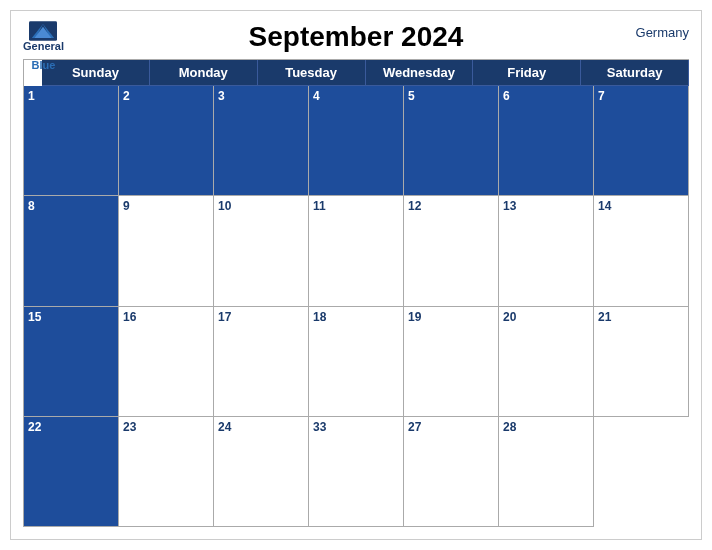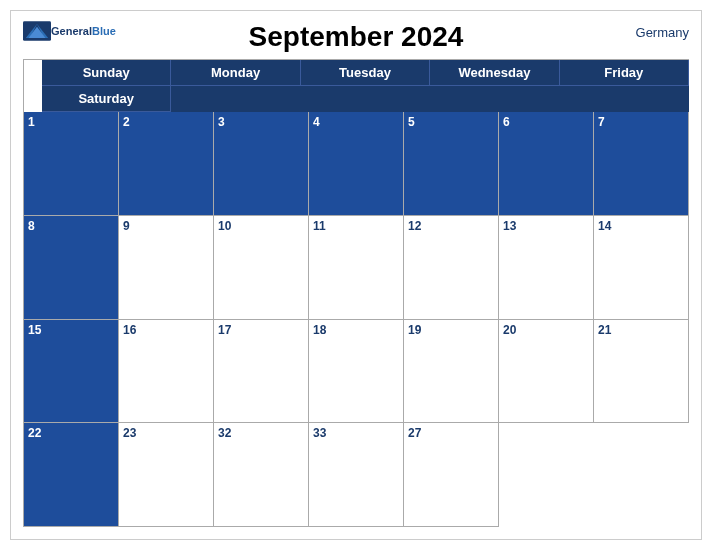--- a/index.html
+++ b/index.html
@@ -33,7 +33,7 @@
       left: 0;
       top: 0;
       display: flex;
-      flex-direction: row;
+      flex-direction: column;
       align-items: center;
     }
     .logo-brand {

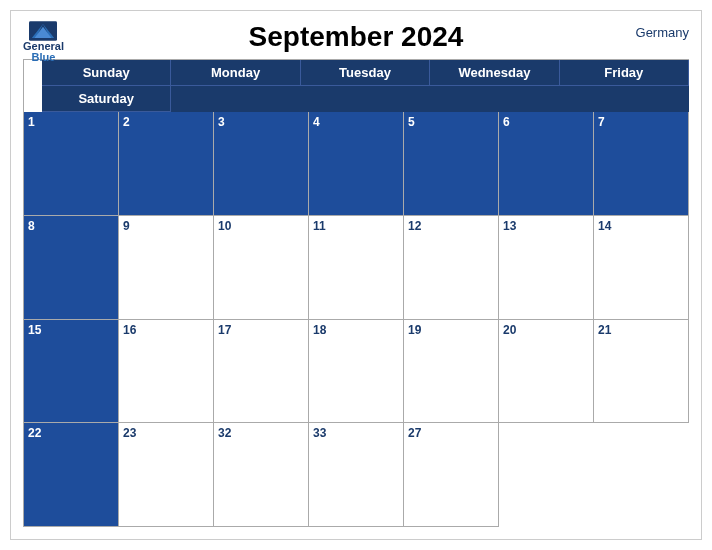--- a/index.html
+++ b/index.html
@@ -47,6 +47,7 @@
       color: #2a6db5;
       font-weight: bold;
       line-height: 1;
+      margin-top: 8px;
     }
     .logo-icon {
       width: 28px;

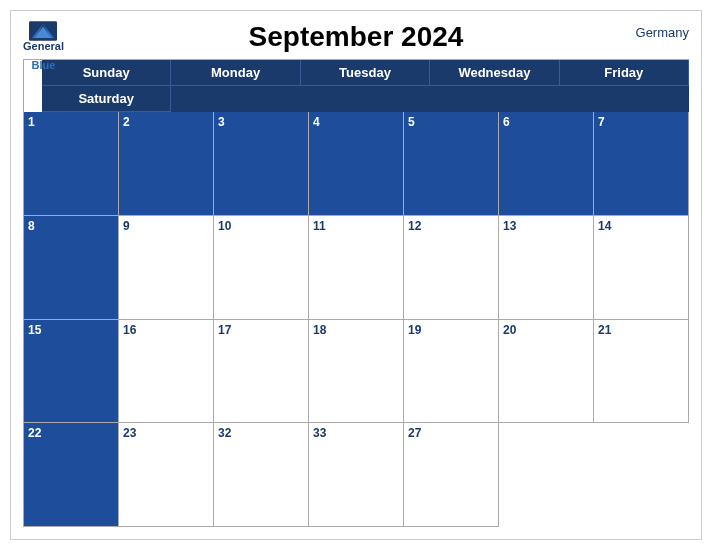--- a/index.html
+++ b/index.html
@@ -75,7 +75,7 @@
     }
     .day-headers {
       display: grid;
-      grid-template-columns: repeat(5, 1fr);
+      grid-template-columns: repeat(6, 1fr);
       background: #1a3a6b;
       margin-left: 18px;
     }

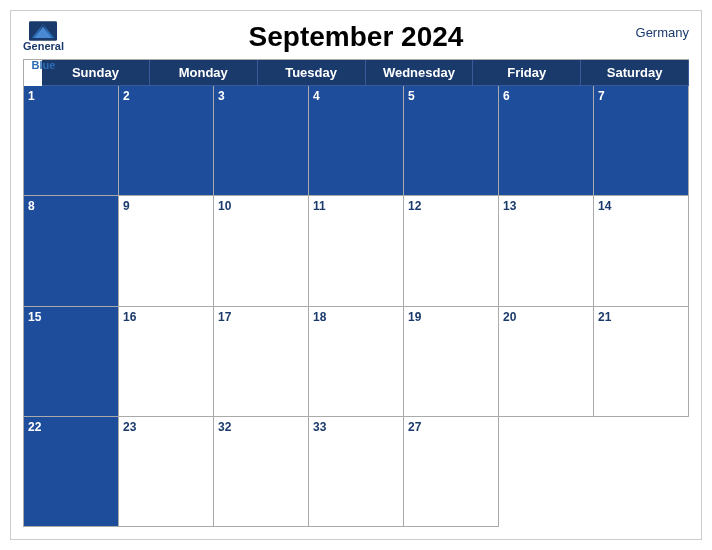--- a/index.html
+++ b/index.html
@@ -234,7 +234,7 @@
             <span class="day-number">23</span>
           </div>
           <div class="calendar-day white-cell">
-            <span class="day-number">32</span>
+            <span class="day-number">24</span>
           </div>
           <div class="calendar-day white-cell">
             <span class="day-number">33</span>

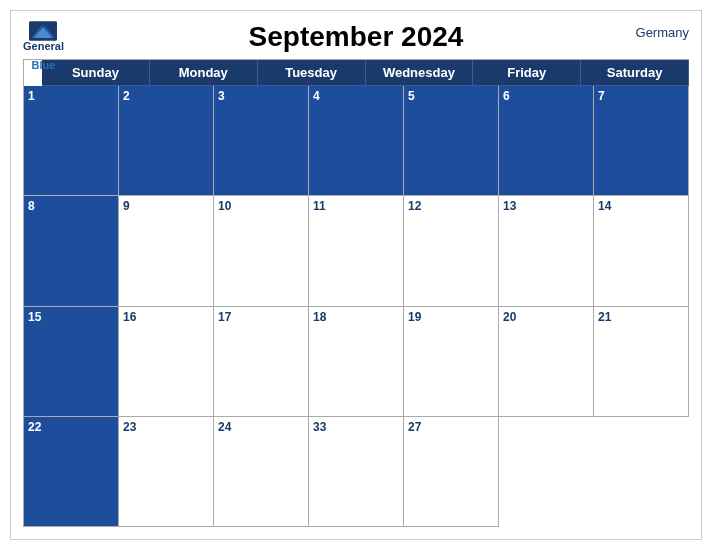--- a/index.html
+++ b/index.html
@@ -242,6 +242,9 @@
           <div class="calendar-day white-cell">
             <span class="day-number">27</span>
           </div>
+          <div class="calendar-day white-cell">
+            <span class="day-number">28</span>
+          </div>
         </div>
       </div>
   </div>

